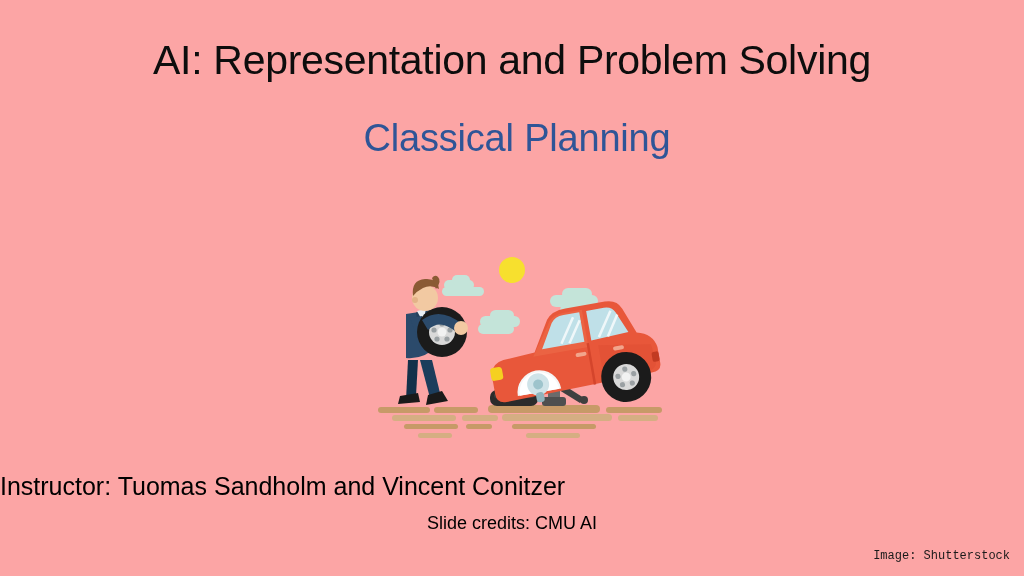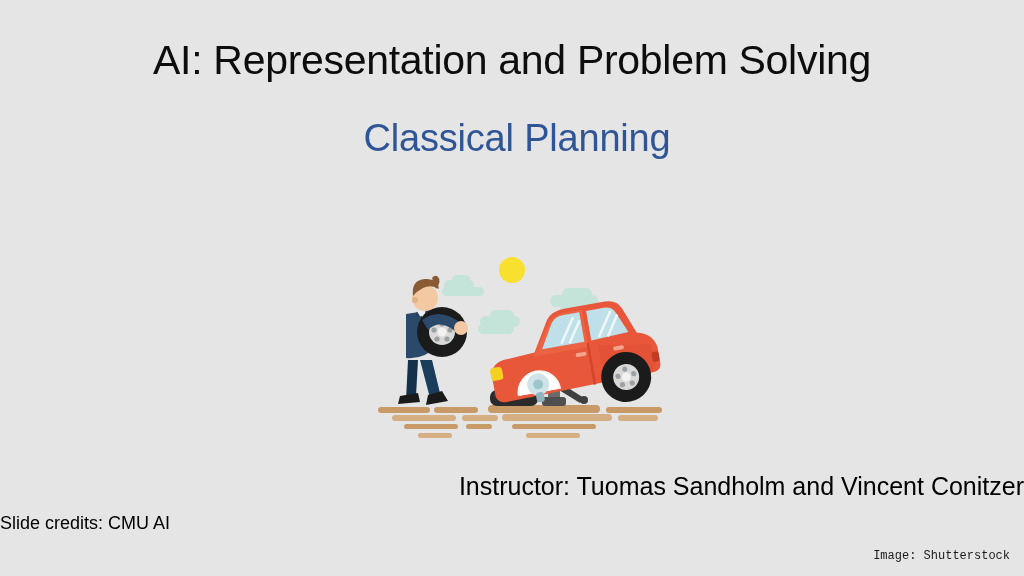--- a/index.html
+++ b/index.html
@@ -19,7 +19,7 @@
   .slide {
     position: absolute;
     inset: 0;
-    background: #e5e5e5;
+    background: #fca5a5;
   }
 
   

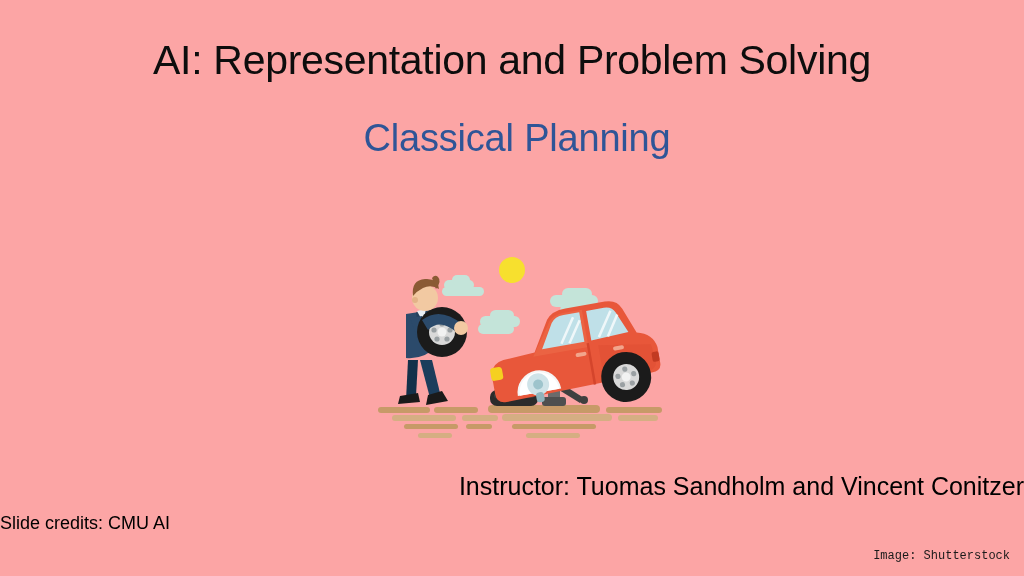--- a/index.html
+++ b/index.html
@@ -66,7 +66,7 @@
     left: 0;
     top: 472px;
     width: 1024px;
-    text-align: right;
+    text-align: left;
     font-size: 25px;
     line-height: 1.15;
     color: #000000;

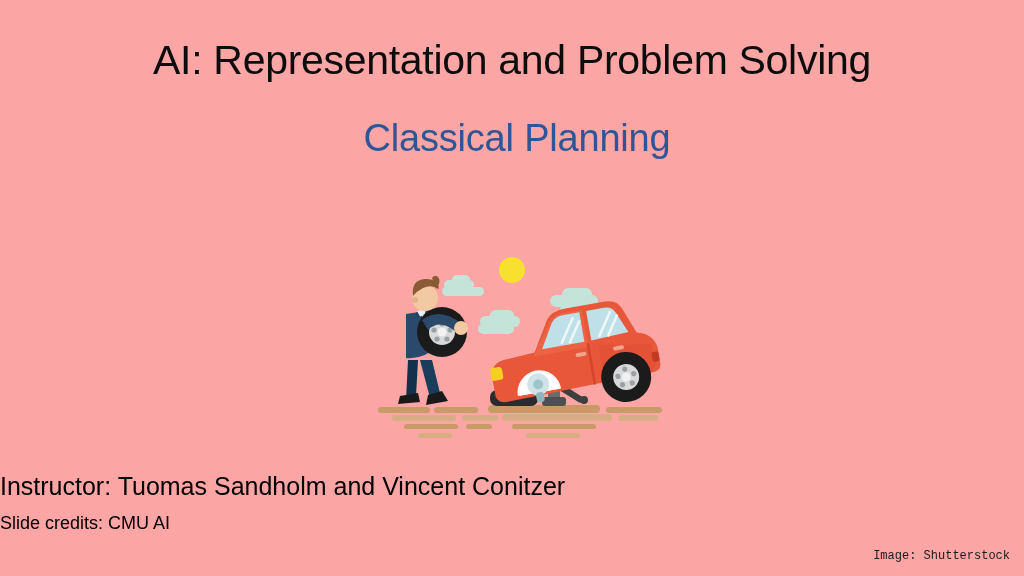--- a/index.html
+++ b/index.html
@@ -77,7 +77,7 @@
     left: 0;
     top: 513px;
     width: 1024px;
-    text-align: left;
+    text-align: center;
     font-size: 18px;
     line-height: 1.15;
     color: #000000;

